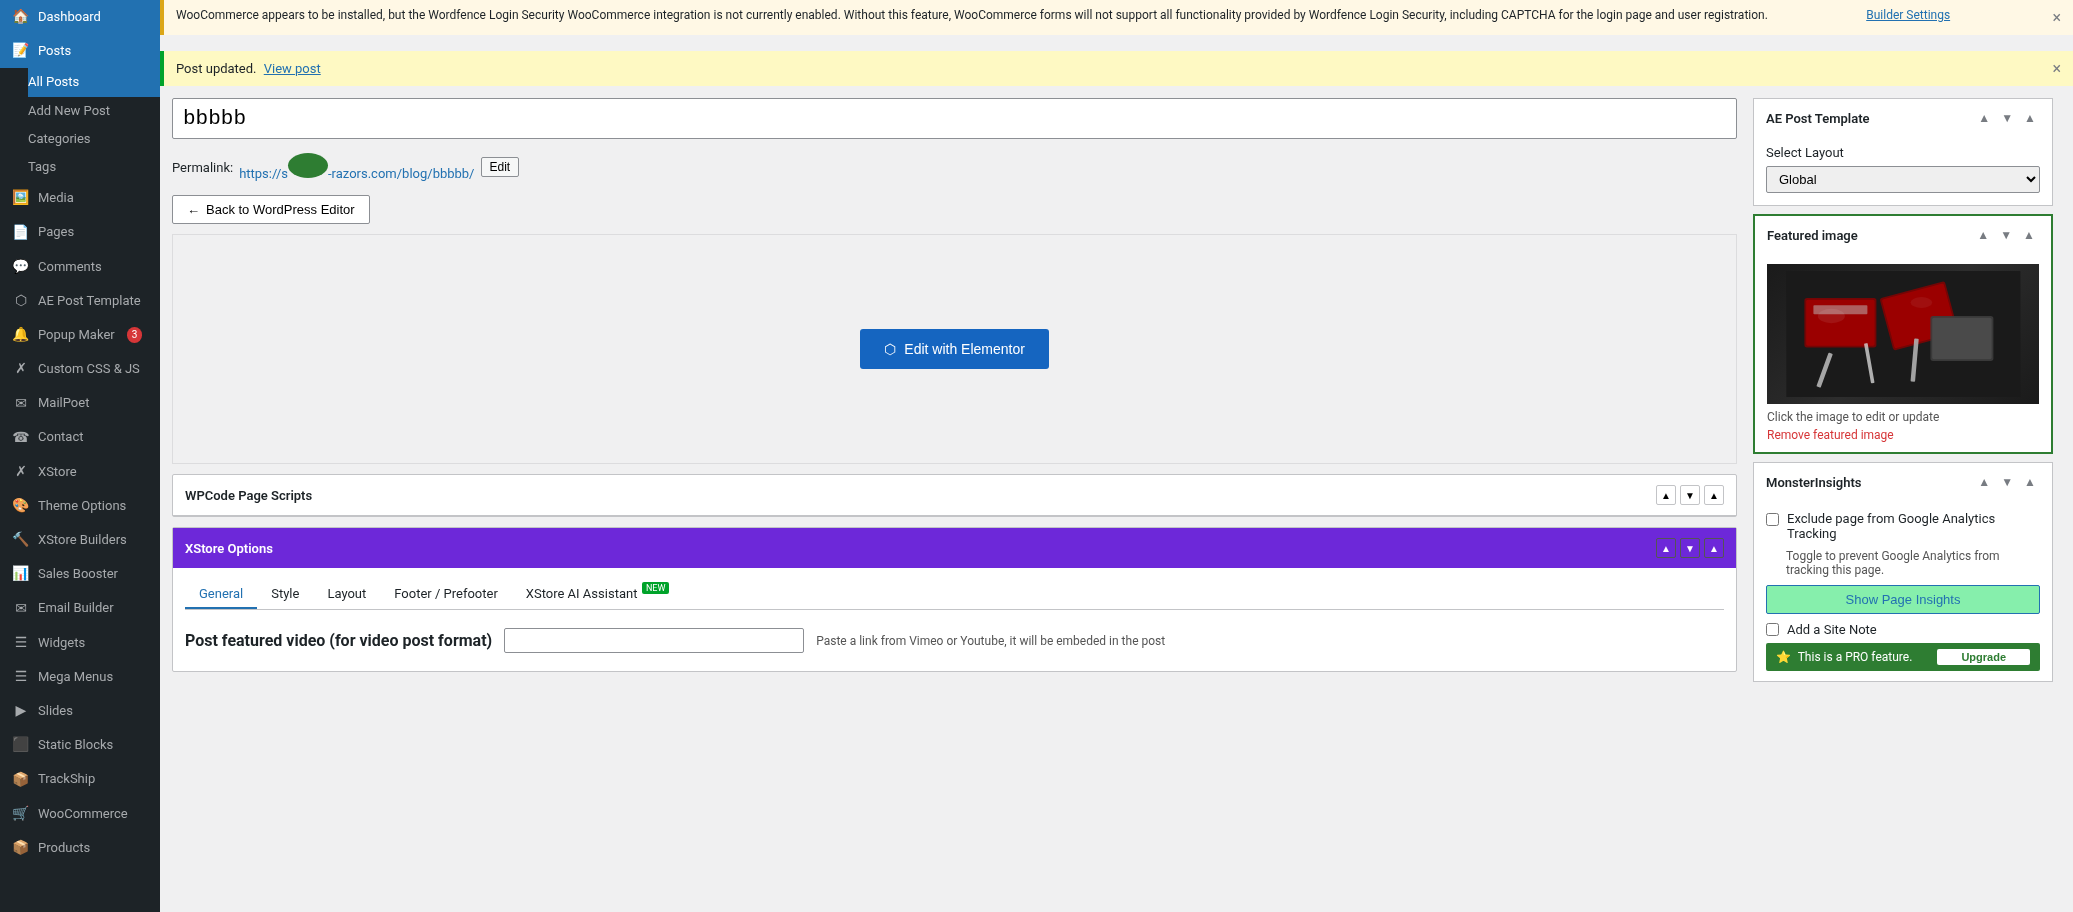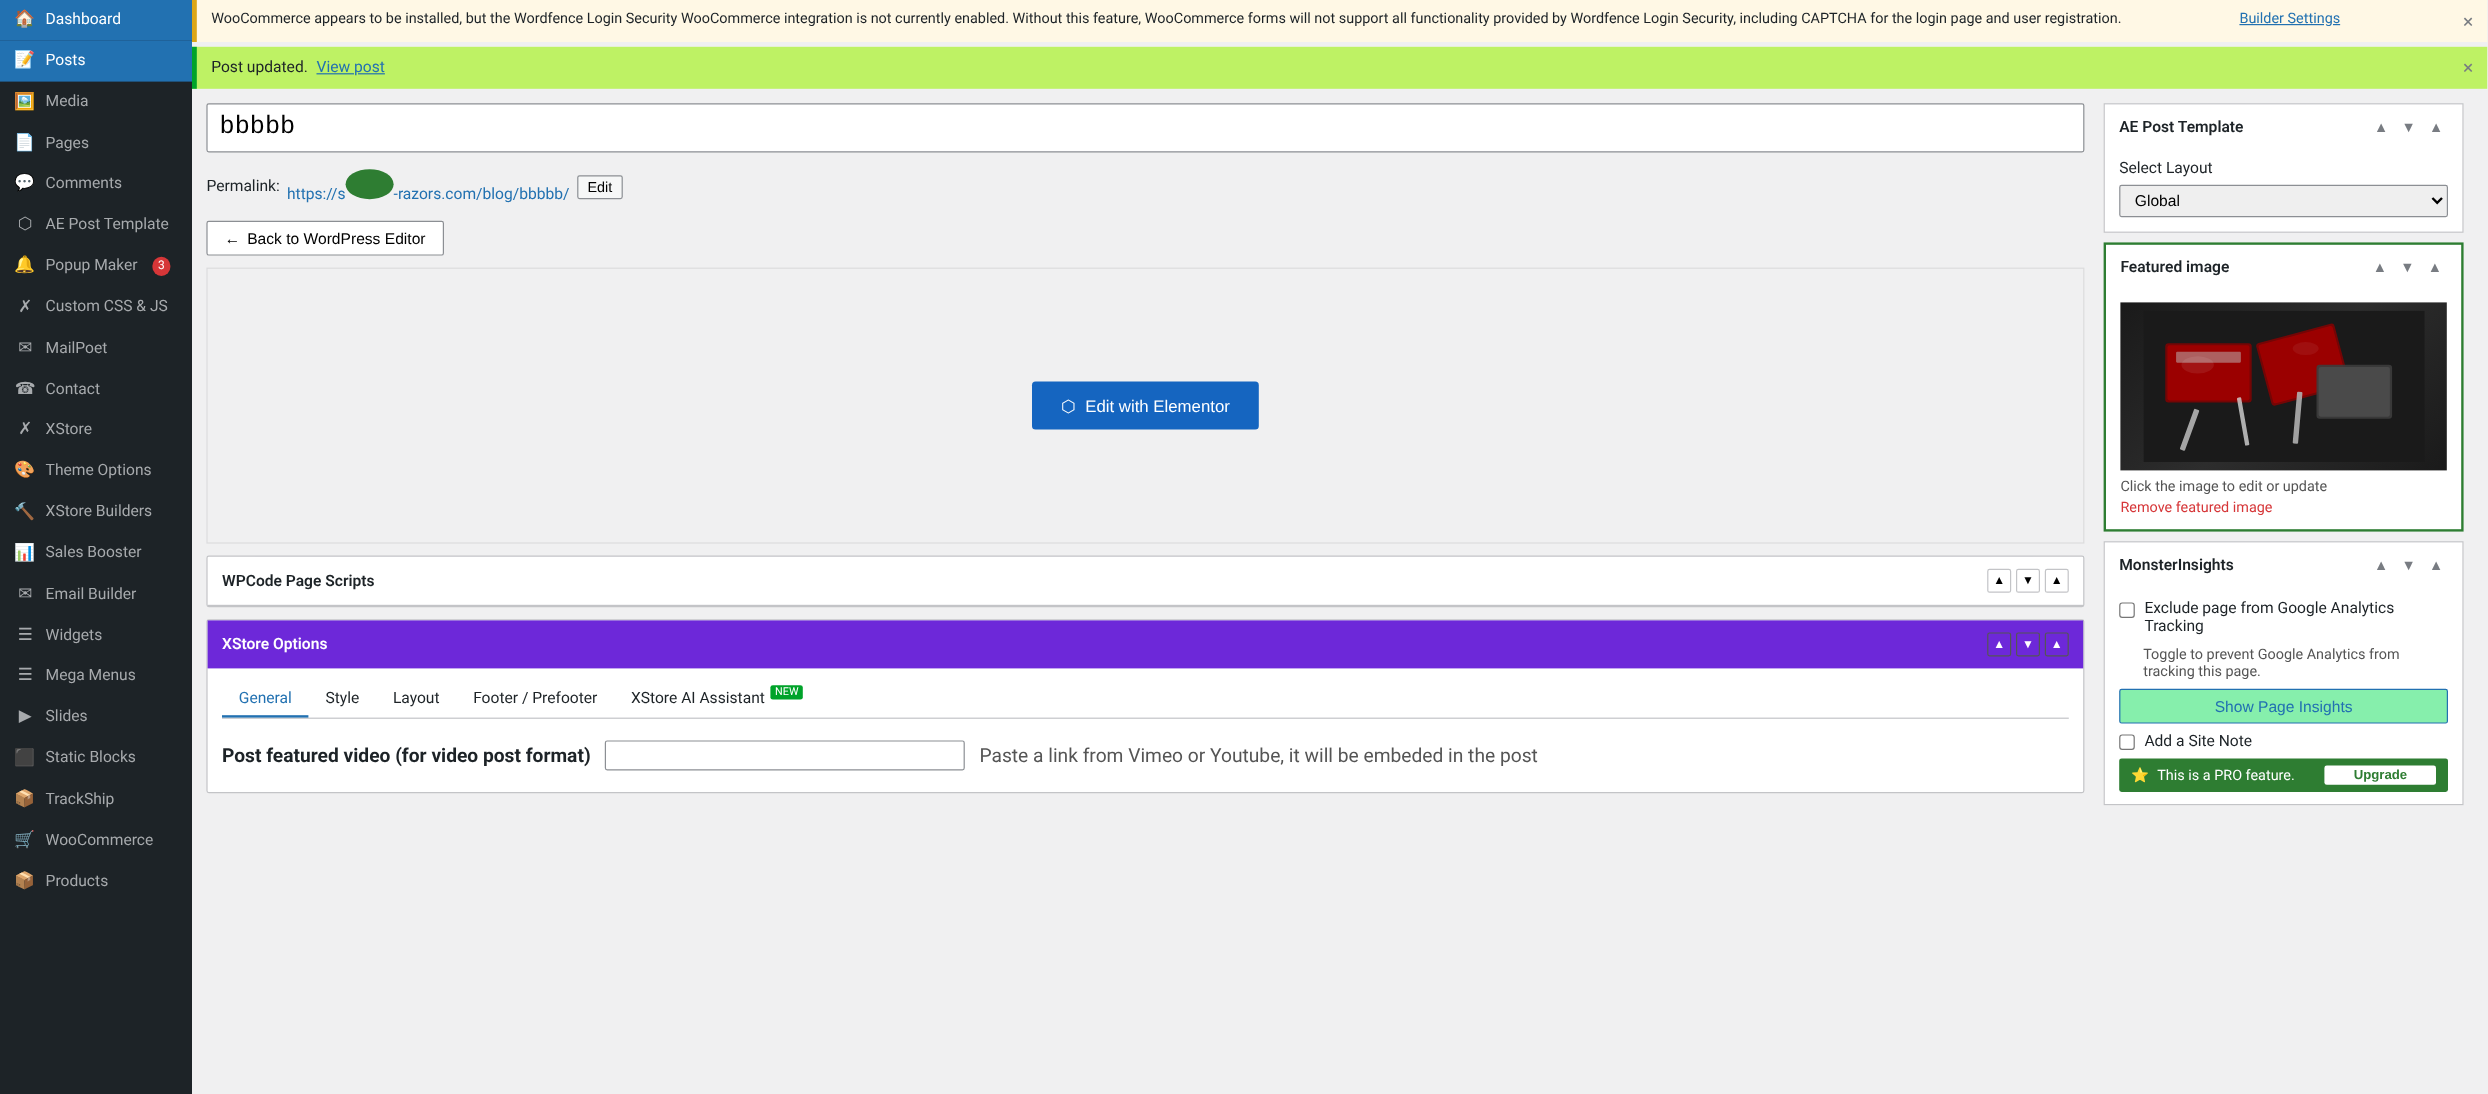--- a/index.html
+++ b/index.html
@@ -24,7 +24,7 @@
     .notice-bar a { color: #2271b1; }
     .notice-close { cursor: pointer; color: #787c82; font-size: 16px; margin-left: 8px; }
 
-    .updated-bar { background: #bef264; border-left: 4px solid #00a32a; padding: 8px 12px; font-size: 13px; display: flex; justify-content: space-between; align-items: center; margin-top: 4px; }
+    .updated-bar { background: #fef9c3; border-left: 4px solid #00a32a; padding: 8px 12px; font-size: 13px; display: flex; justify-content: space-between; align-items: center; margin-top: 16px; }
     .updated-bar a { color: #2271b1; }
 
     

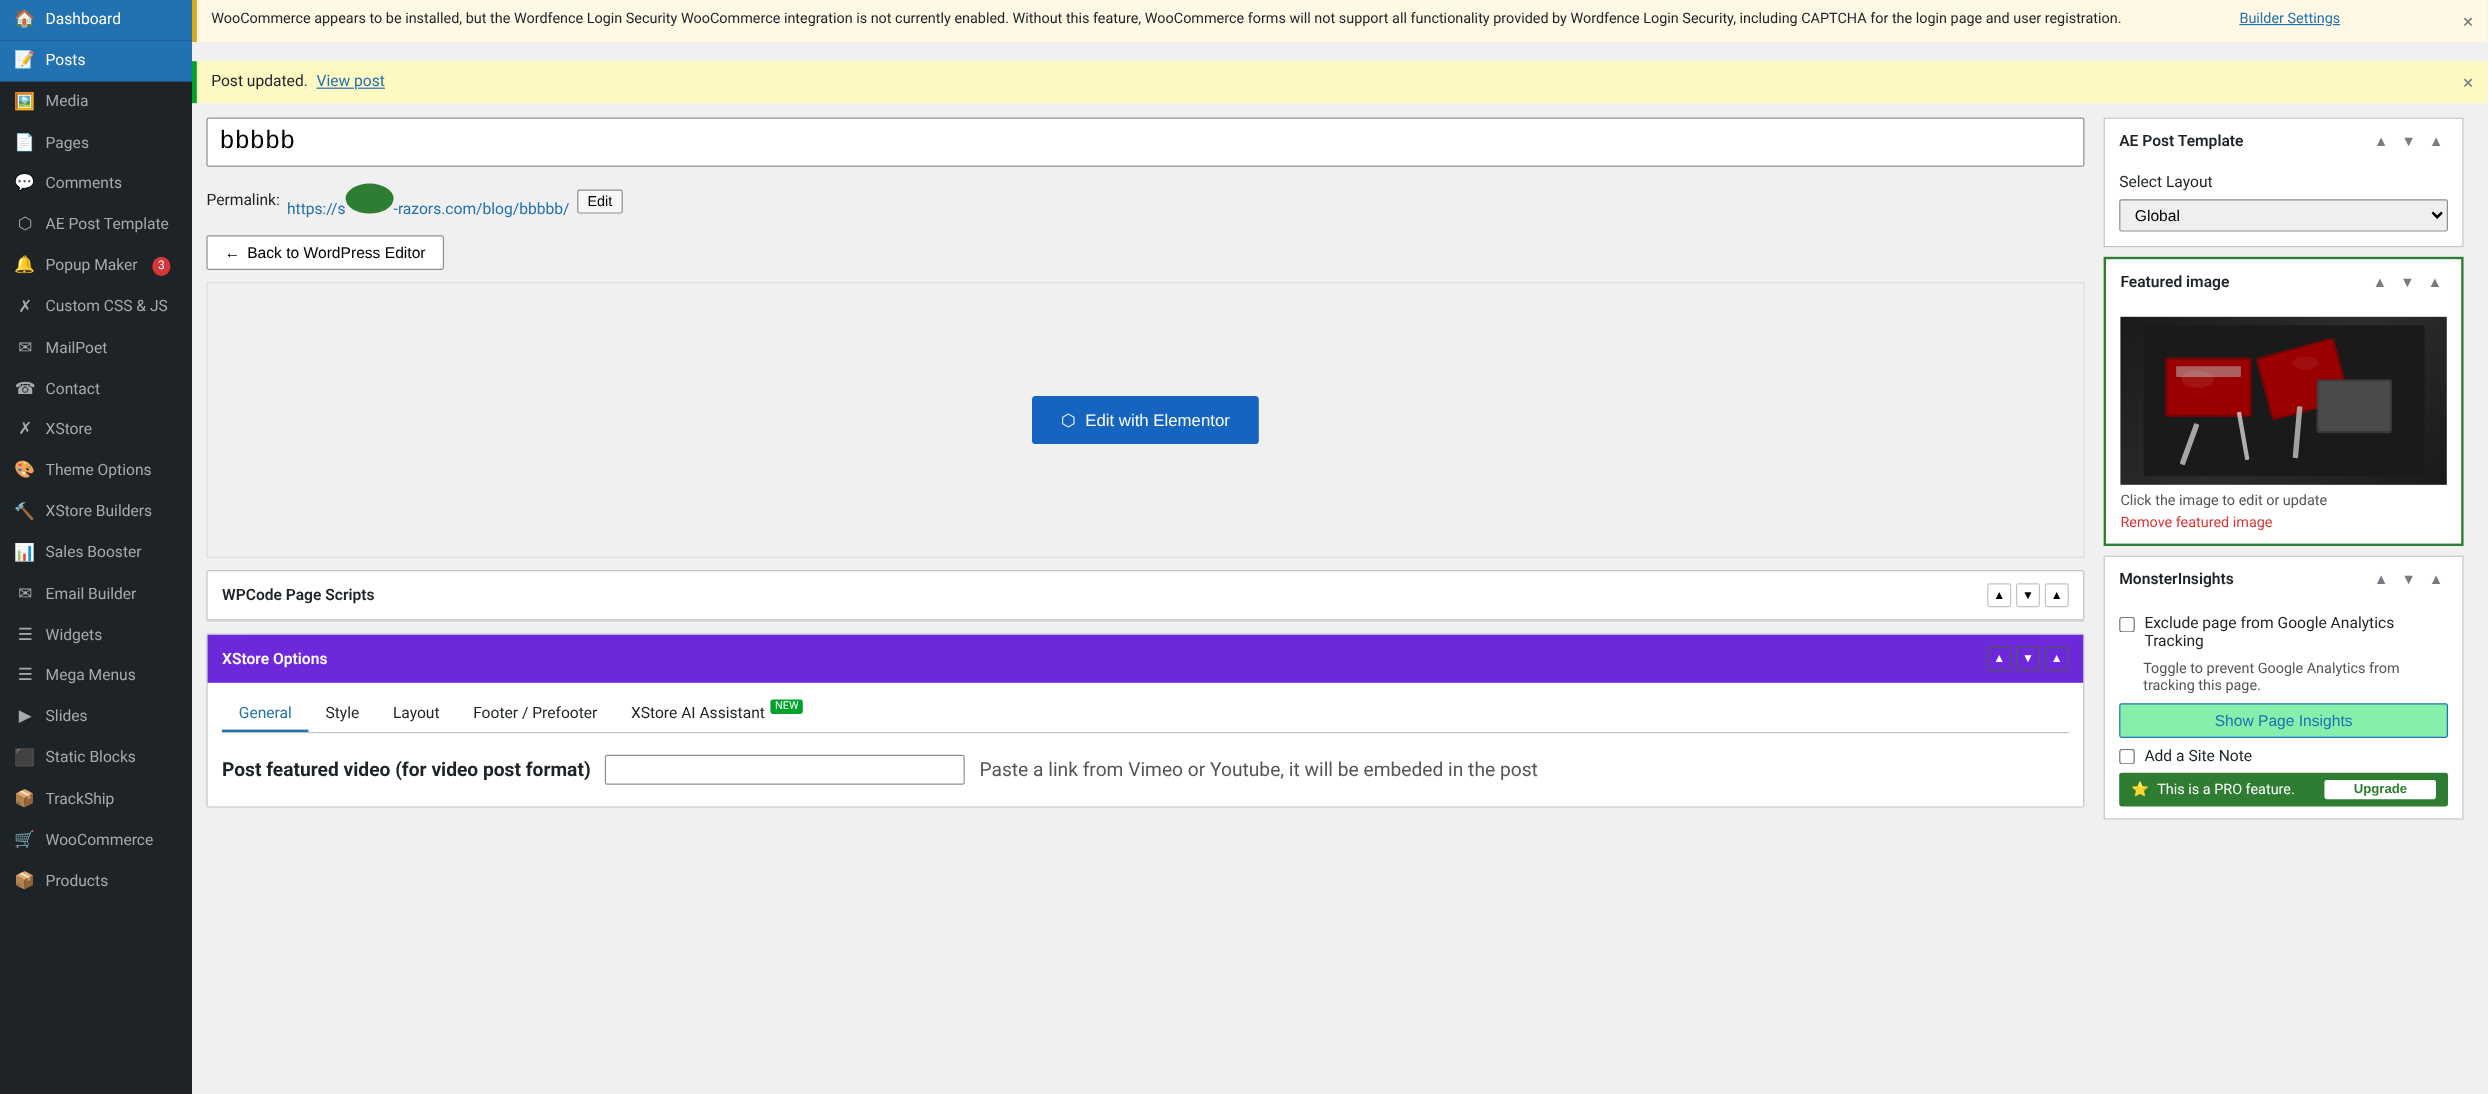--- a/index.html
+++ b/index.html
@@ -111,6 +111,20 @@
       <span class="icon">📝</span>
       <span>Posts</span>
     </div>
+    <div class="sidebar-sub">
+      <div class="sidebar-item active" style="color:#fff;background:#2271b1;">
+        <span>All Posts</span>
+      </div>
+      <div class="sidebar-item">
+        <span>Add New Post</span>
+      </div>
+      <div class="sidebar-item">
+        <span>Categories</span>
+      </div>
+      <div class="sidebar-item">
+        <span>Tags</span>
+      </div>
+    </div>
     <div class="sidebar-item">
       <span class="icon">🖼️</span>
       <span>Media</span>

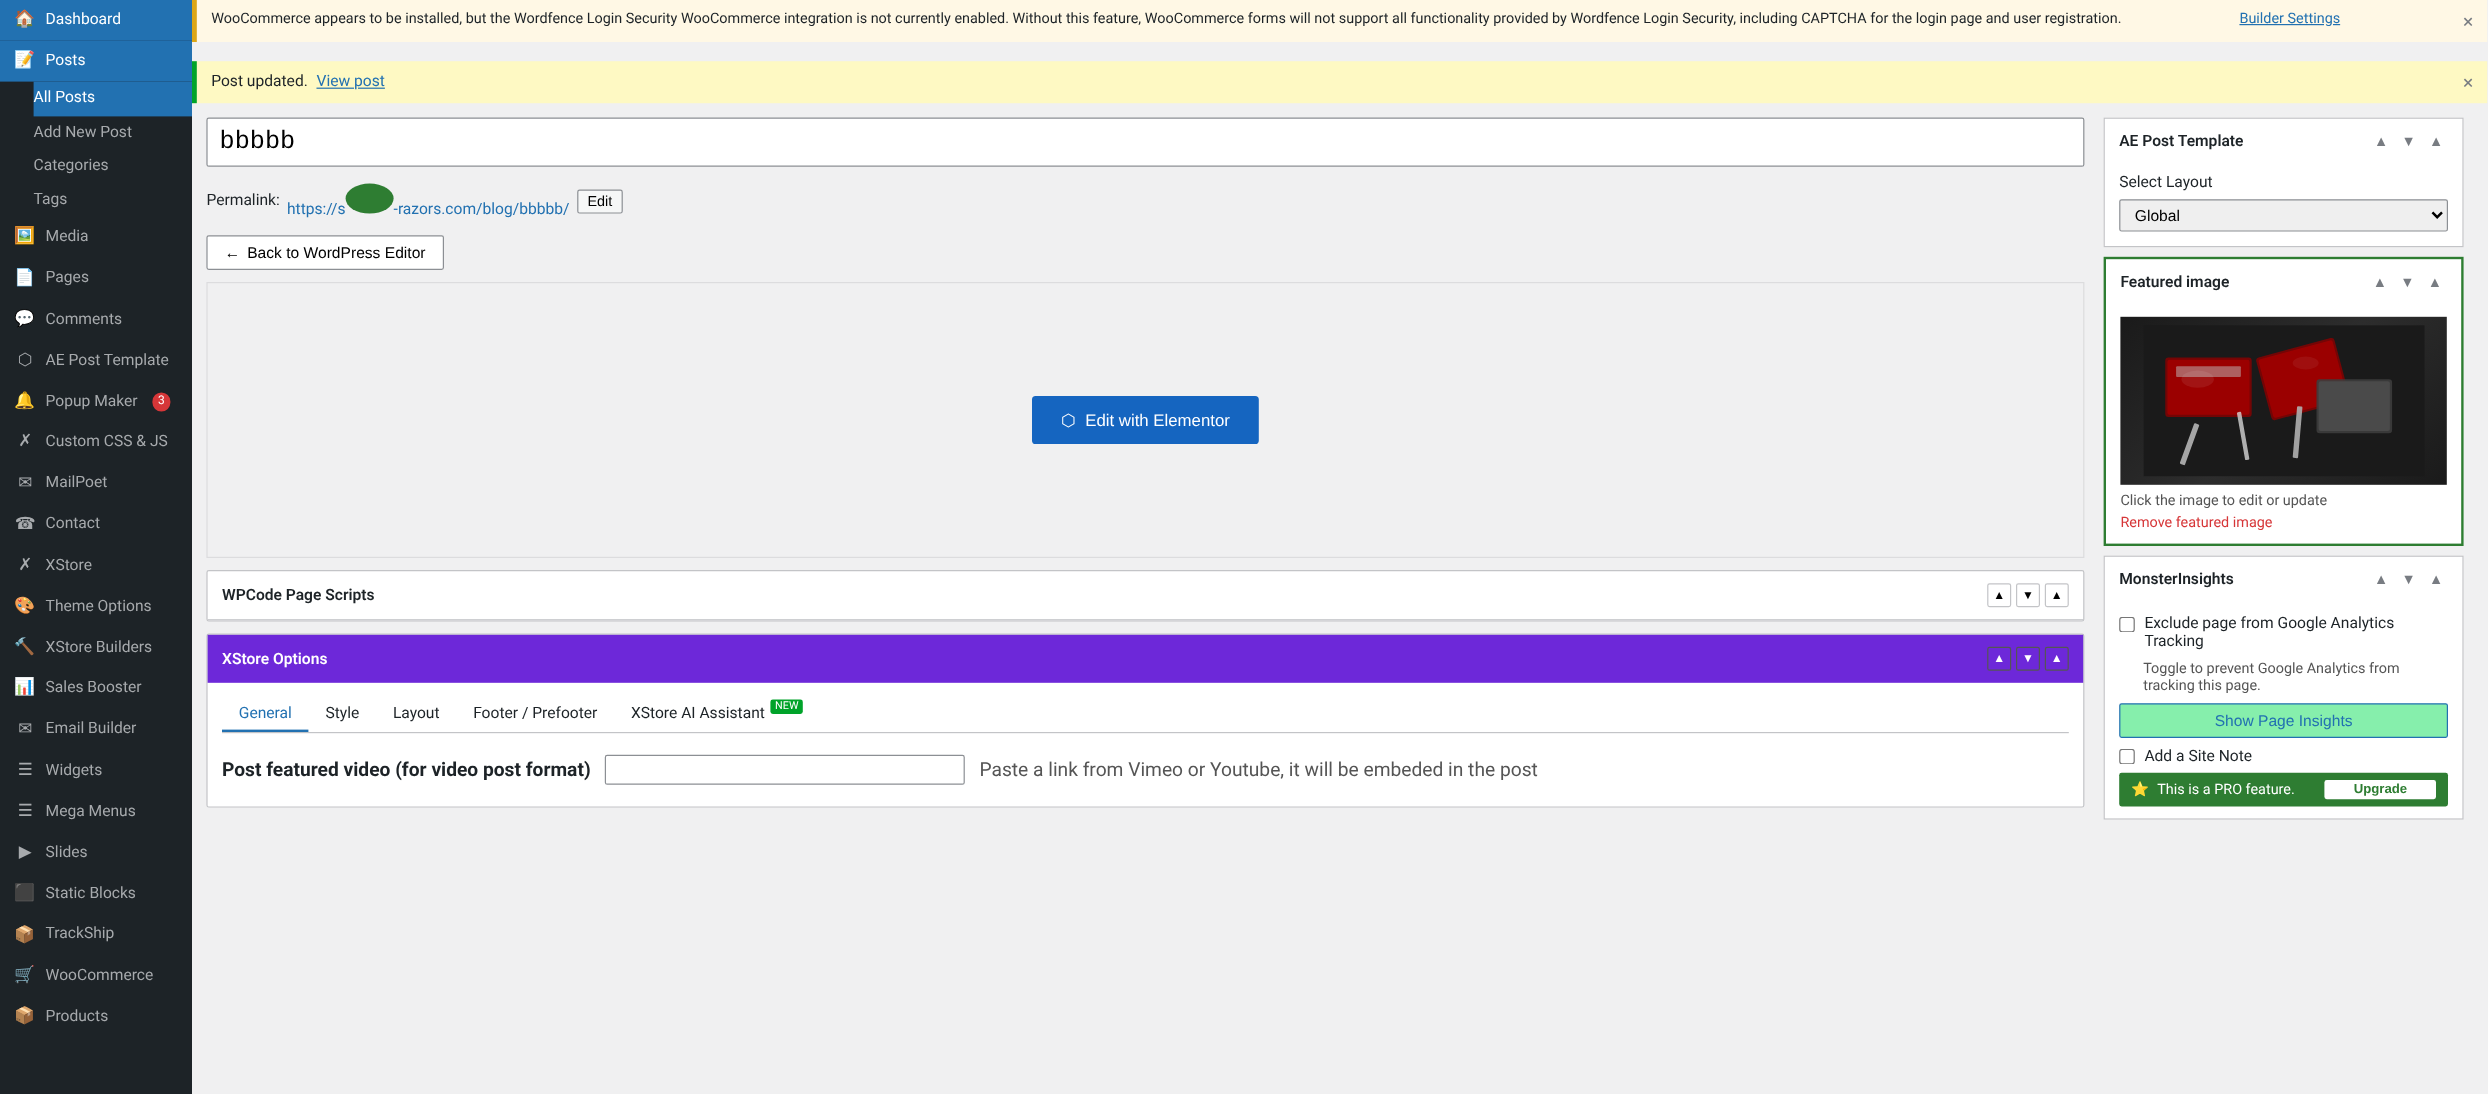--- a/index.html
+++ b/index.html
@@ -287,7 +287,7 @@
             <div class="field-row">
               <span class="field-label">Post featured video (for video post format)</span>
               <input type="text" class="field-input" placeholder="" style="">
-              <span style="font-size:16px;color:#555;">Paste a link from Vimeo or Youtube, it will be embeded in the post</span>
+              <span style="font-size:12px;color:#555;">Paste a link from Vimeo or Youtube, it will be embeded in the post</span>
             </div>
           </div>
         </div>

